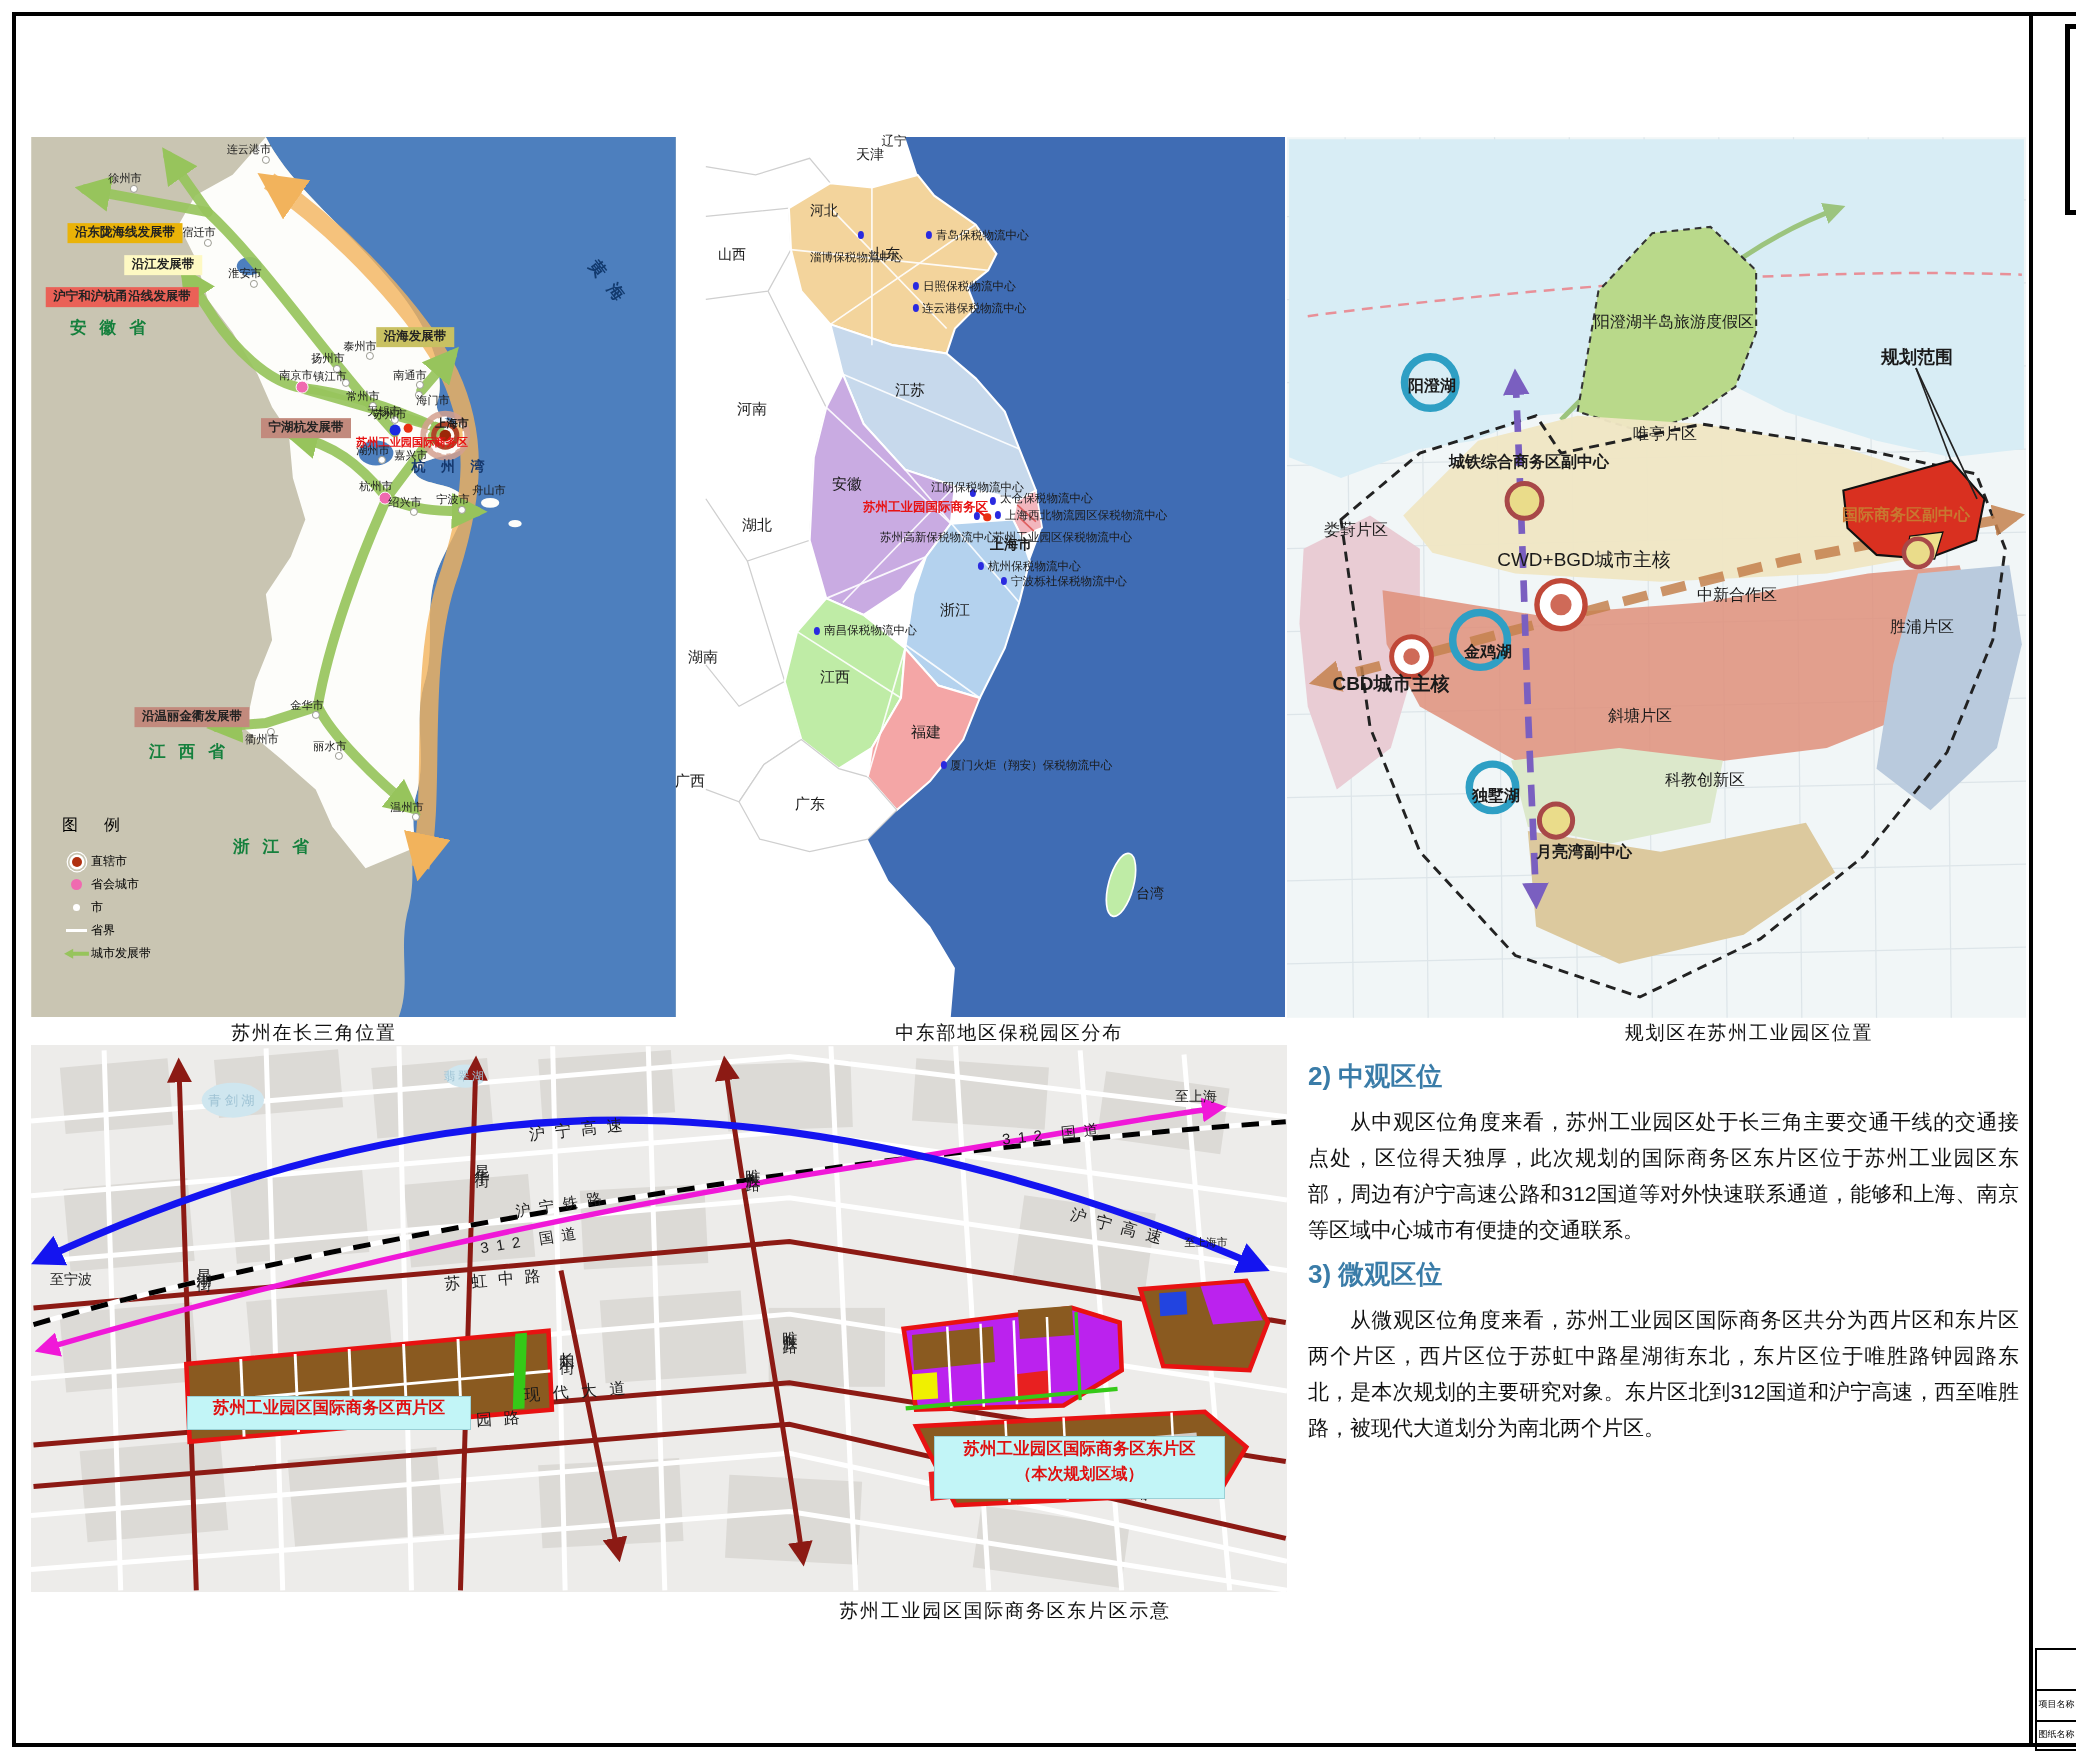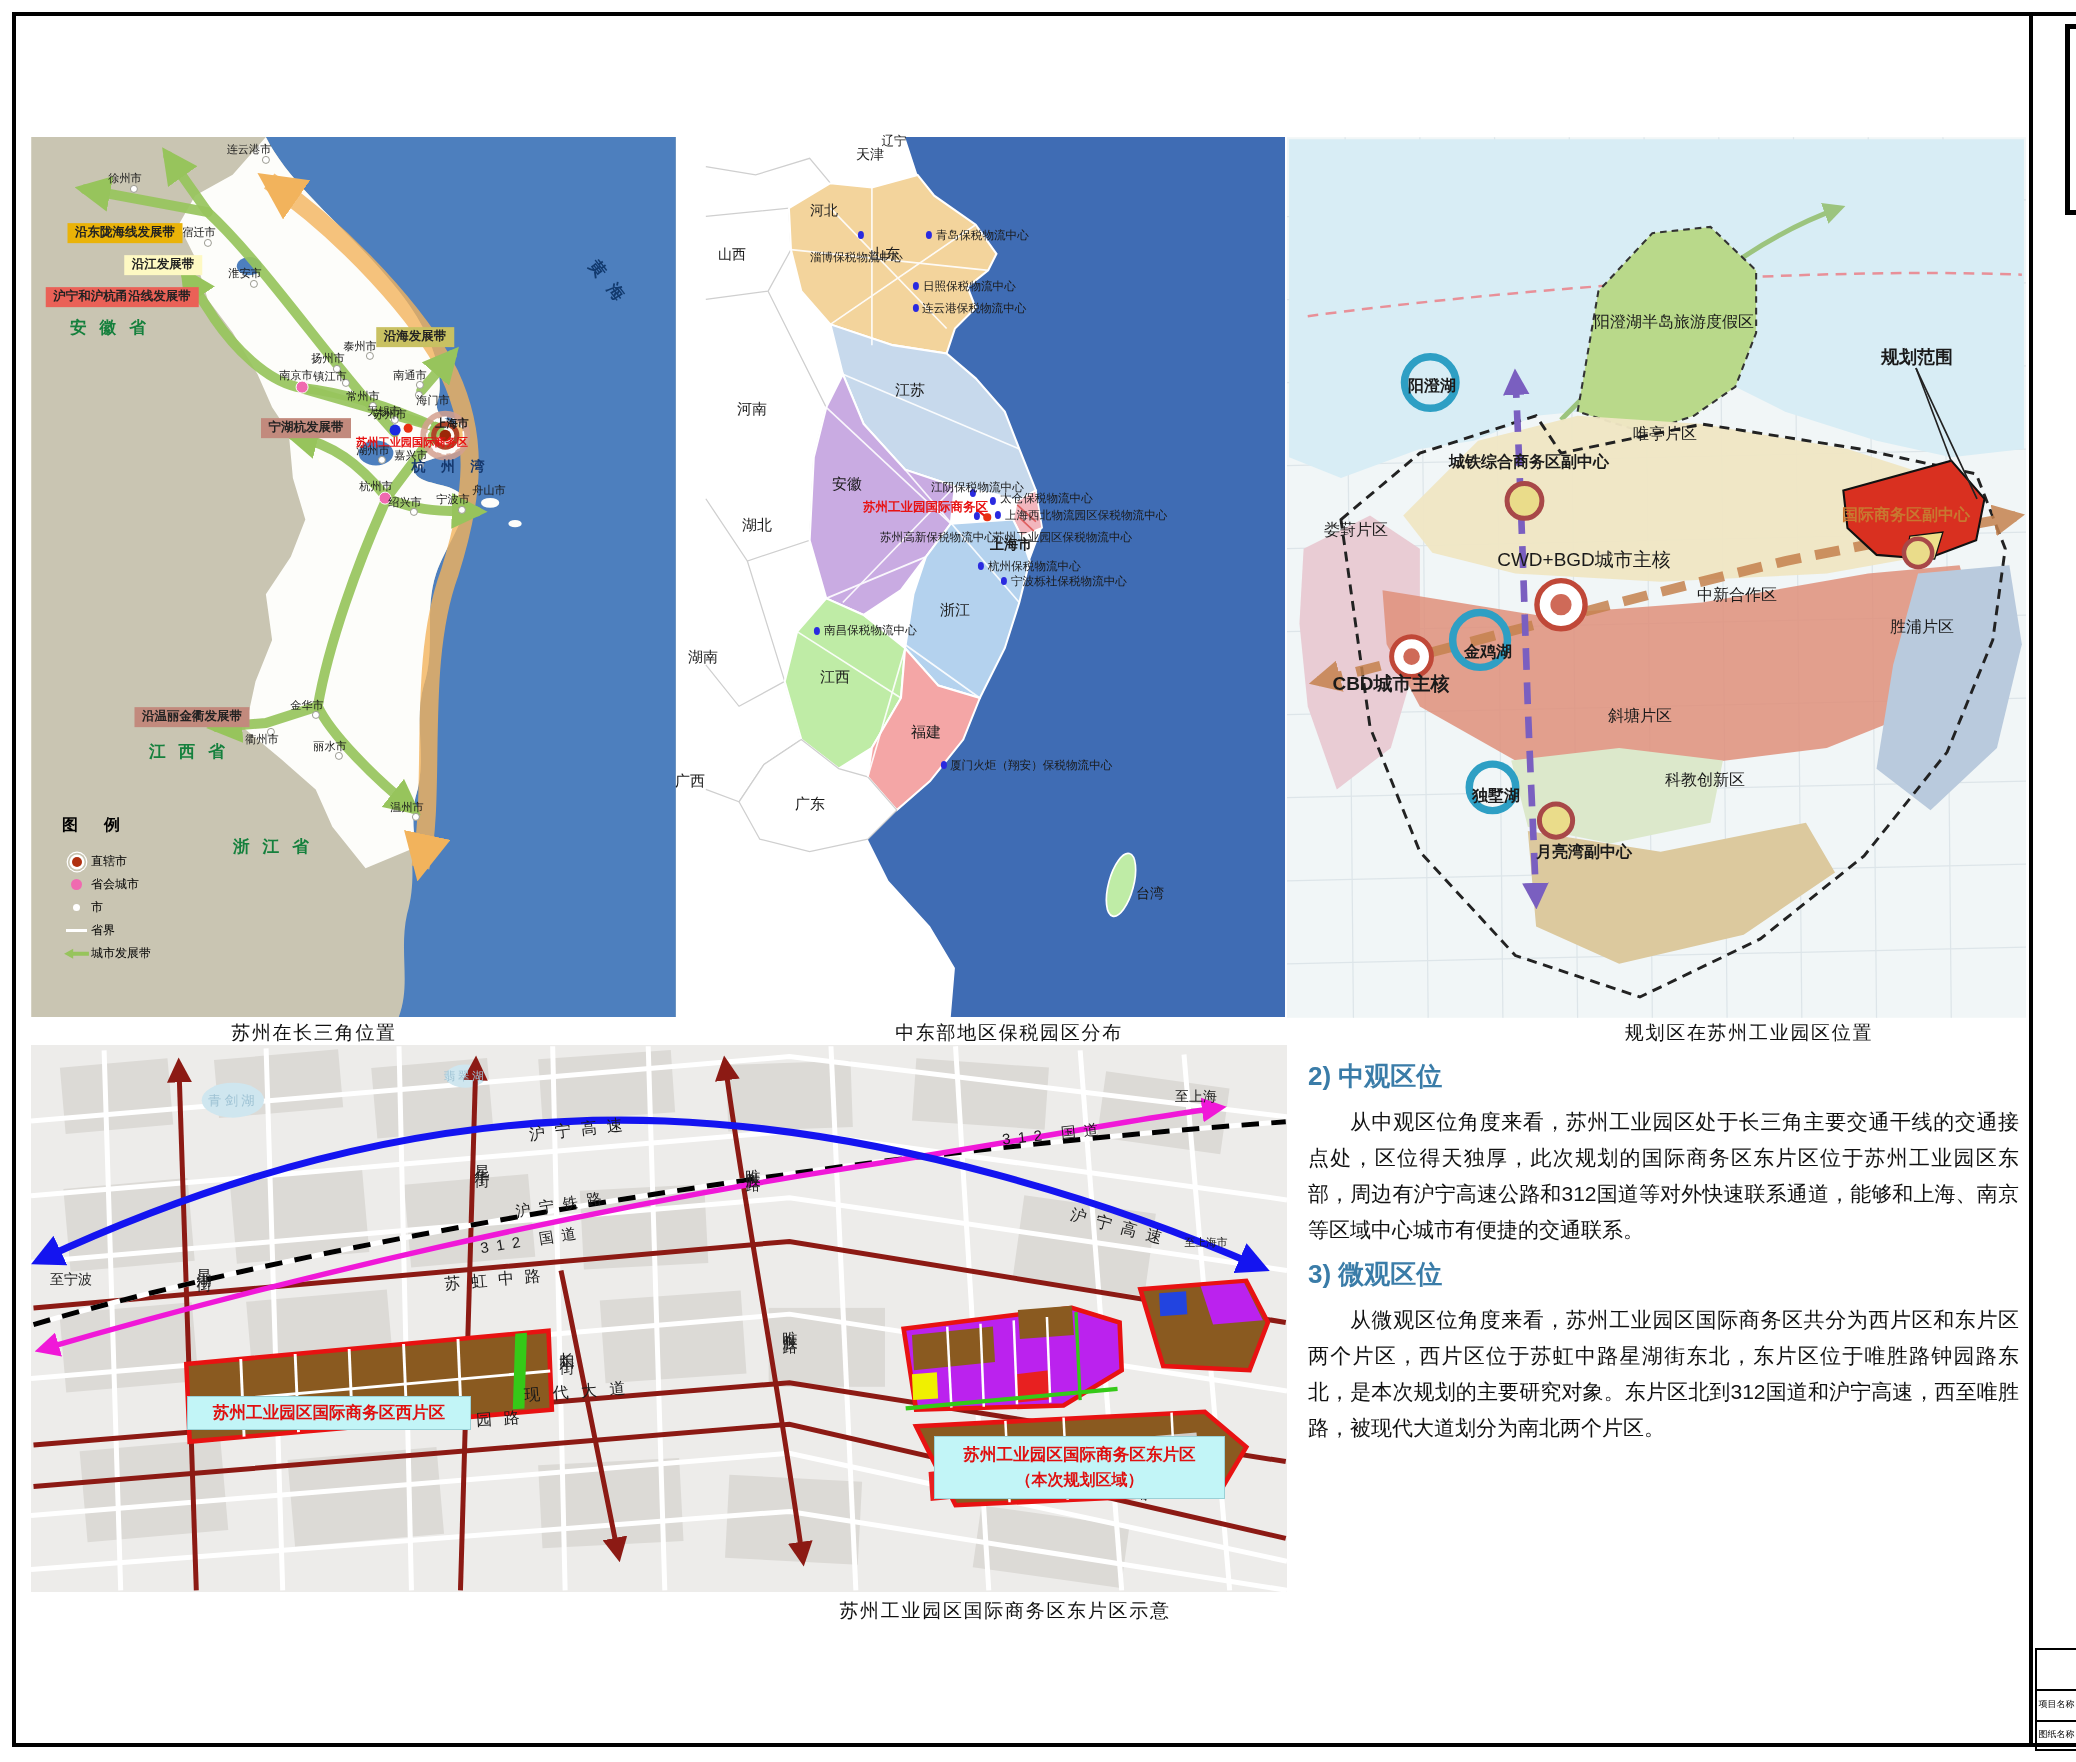--- a/index.html
+++ b/index.html
@@ -30,7 +30,7 @@
   .caption{font-size:19px;color:#111;letter-spacing:1.7px;z-index:8;}
   .cyanbox{position:absolute;background:#c2f5f7;border:0.8px solid #9ad0d6;color:#e01010;font-weight:bold;text-align:center;z-index:9;display:flex;flex-direction:column;justify-content:center;}
   .legend{position:absolute;left:62px;top:815px;z-index:8;}
-  .legend .ttl{font-size:16px;font-weight:bold;letter-spacing:10.8px;margin-bottom:14px;}
+  .legend .ttl{font-size:16px;font-weight:normal;letter-spacing:10.8px;margin-bottom:14px;}
   .legend .row{display:flex;align-items:center;height:23px;}
   .legend .ic{width:29px;display:flex;justify-content:center;align-items:center;}
   .legend .tx{font-size:12px;}

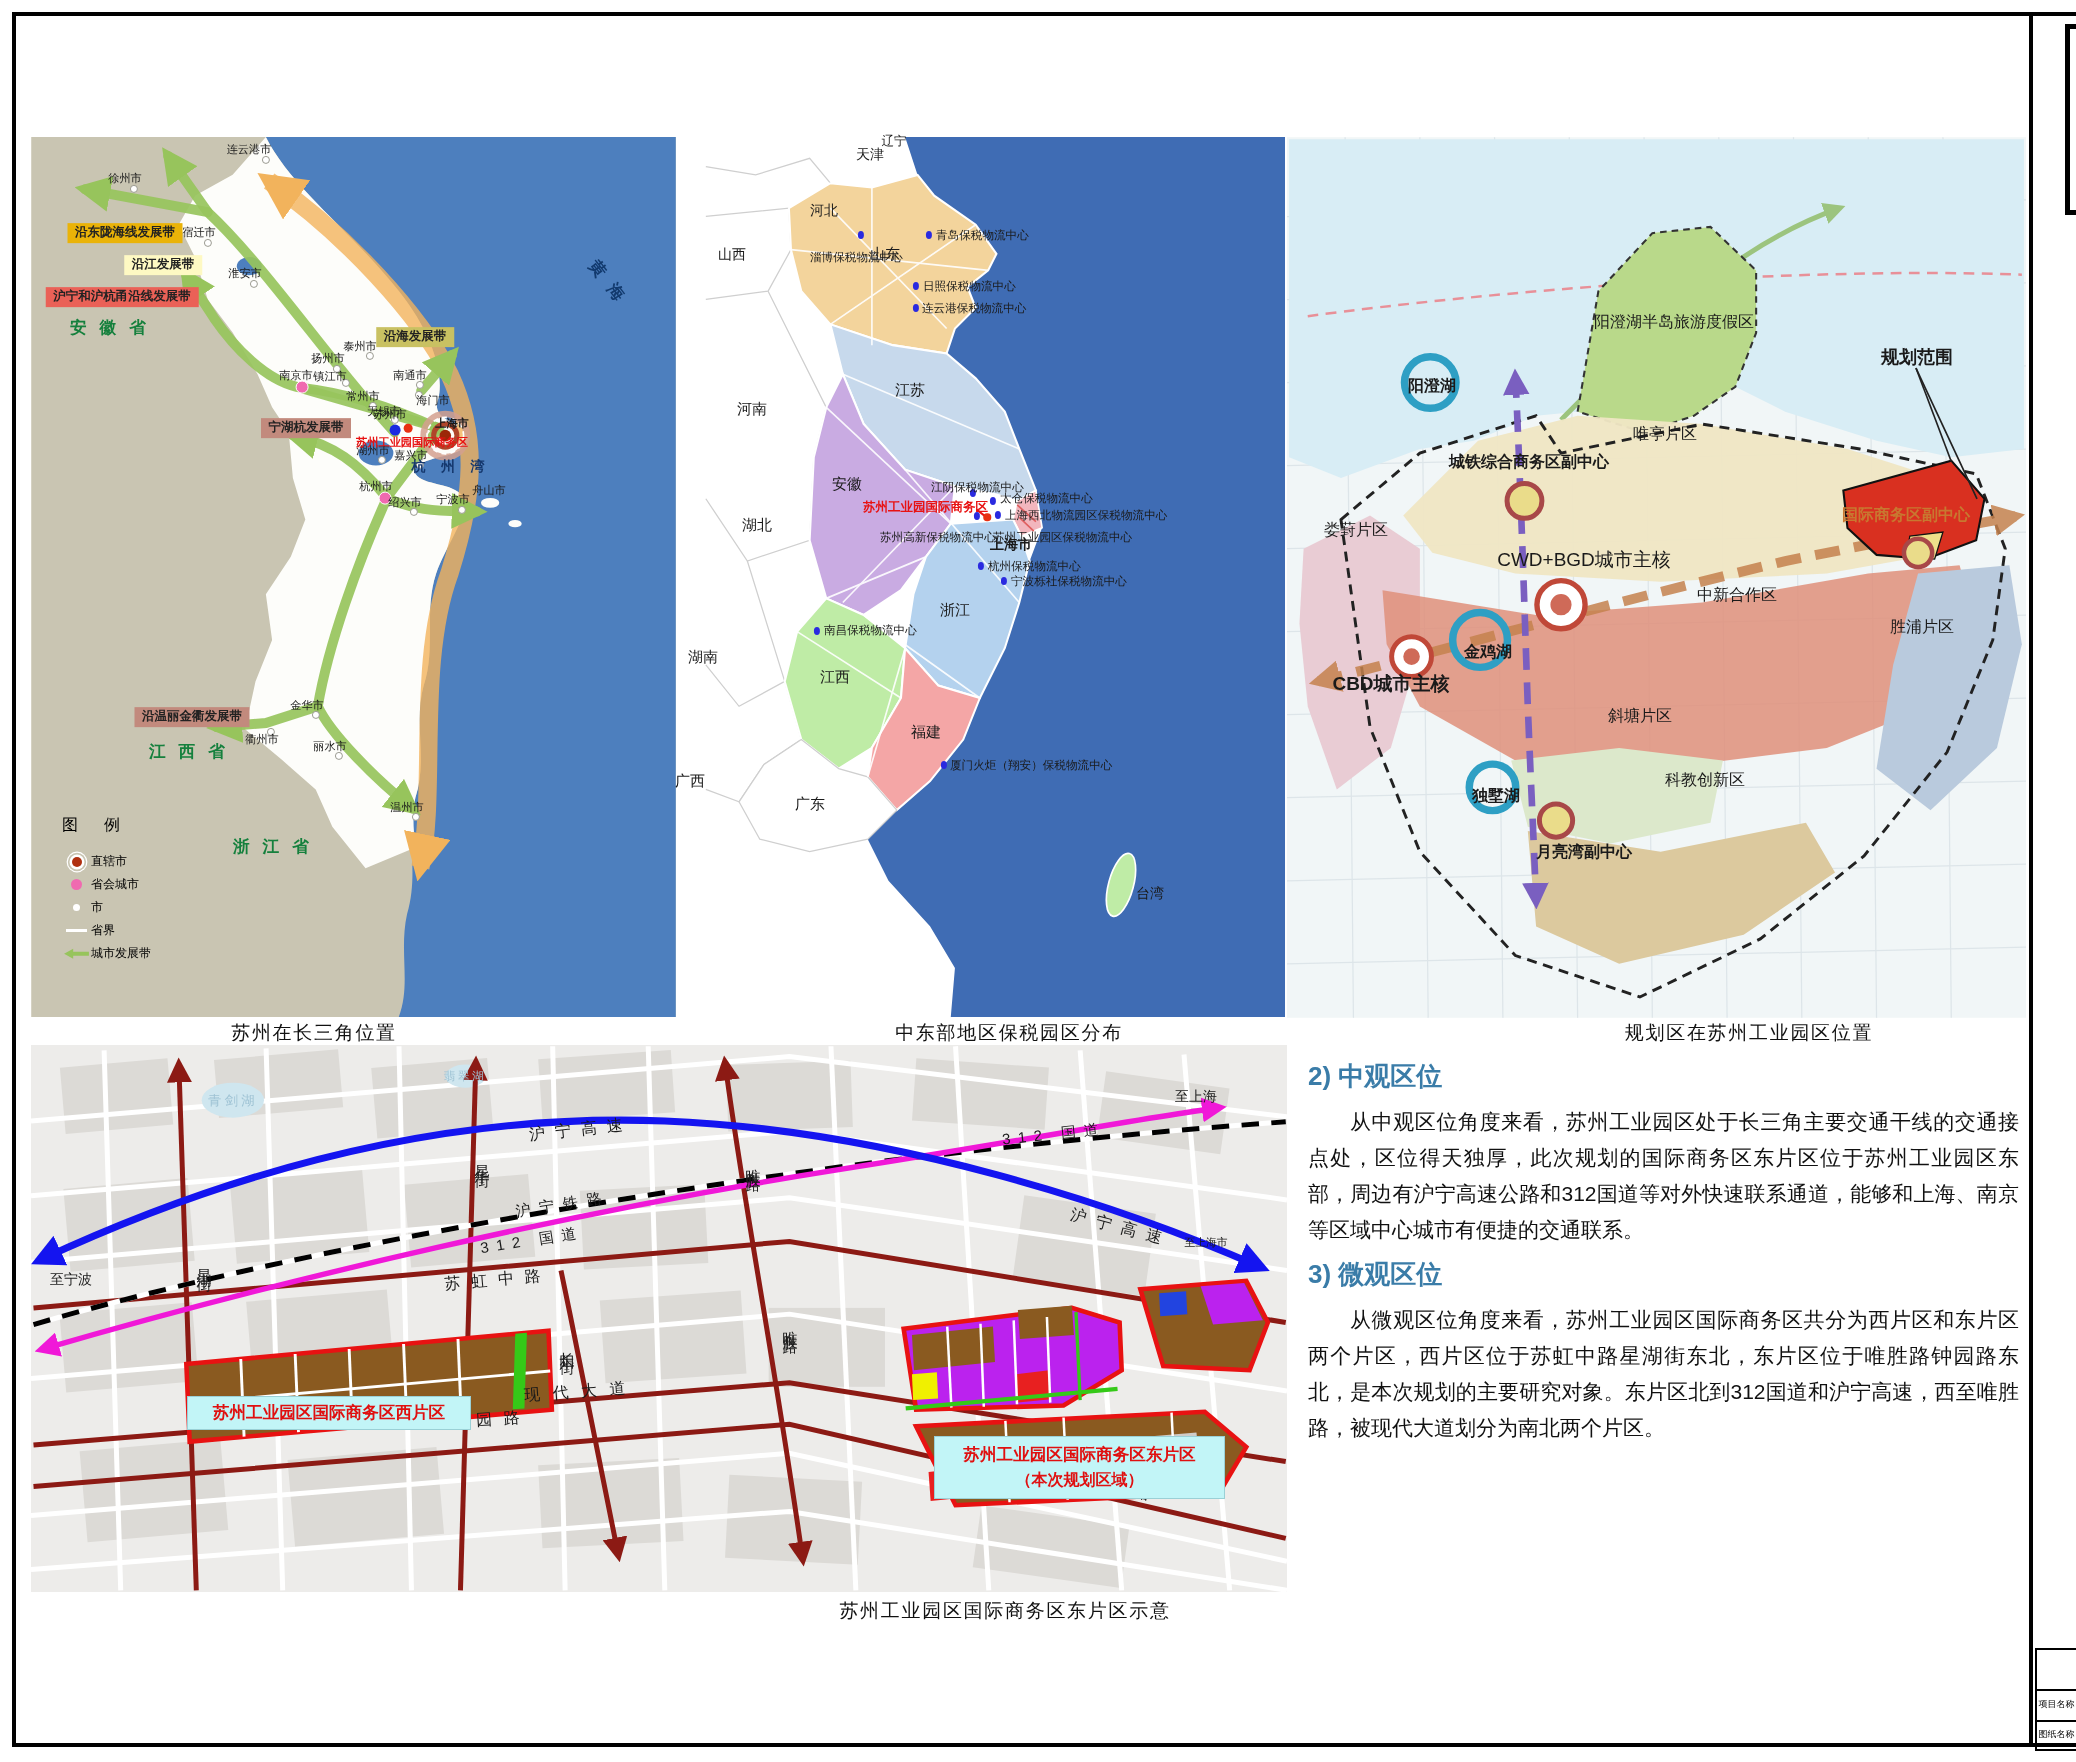--- a/index.html
+++ b/index.html
@@ -28,7 +28,7 @@
   .mdot{width:6.2px;height:8px;background:#2a2ae0;border-radius:50%;}
   .rlab{font-size:16px;}
   .caption{font-size:19px;color:#111;letter-spacing:1.7px;z-index:8;}
-  .cyanbox{position:absolute;background:#c2f5f7;border:0.8px solid #9ad0d6;color:#e01010;font-weight:bold;text-align:center;z-index:9;display:flex;flex-direction:column;justify-content:center;}
+  .cyanbox{position:absolute;background:#c2f5f7;border:0.8px solid #9ad0d6;color:#e01010;font-weight:bold;text-align:center;z-index:9;display:flex;flex-direction:column;justify-content:flex-start;}
   .legend{position:absolute;left:62px;top:815px;z-index:8;}
   .legend .ttl{font-size:16px;font-weight:normal;letter-spacing:10.8px;margin-bottom:14px;}
   .legend .row{display:flex;align-items:center;height:23px;}

